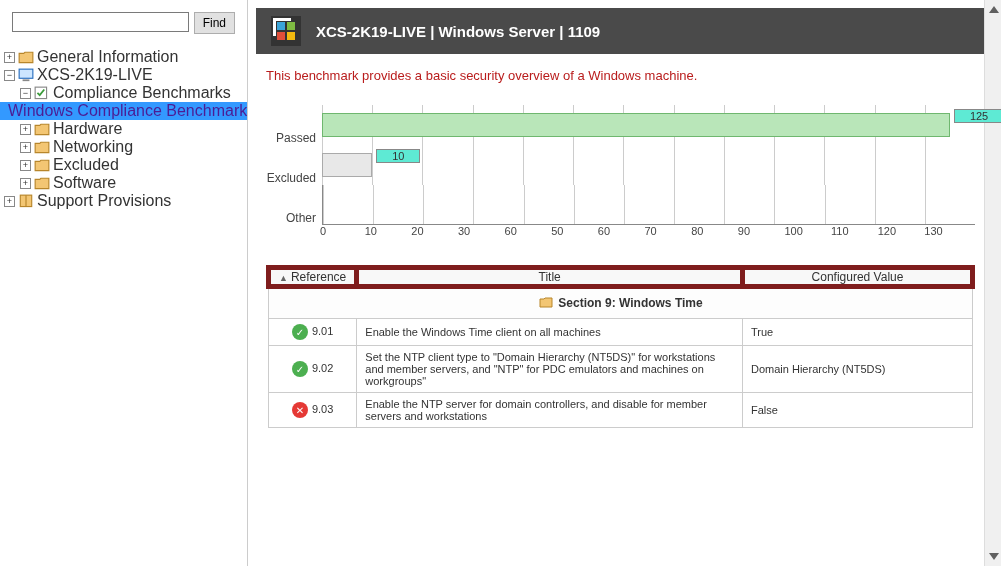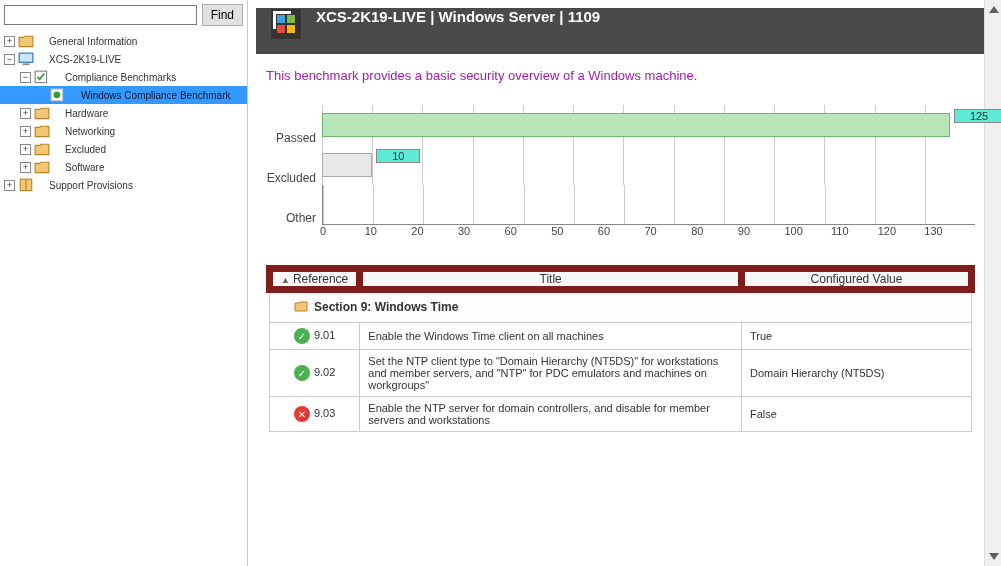--- a/index.html
+++ b/index.html
@@ -6,7 +6,7 @@
 body { font-family: "Segoe UI", Arial, sans-serif; font-size: 12px; color: #333; background: #fff; overflow: hidden; }
 .app { display: flex; width: 1001px; height: 566px; }
 .sidebar { width: 248px; border-right: 1px solid #ccc; display: flex; flex-direction: column; background: #fff; }
-.search-row { display: flex; padding: 4px; gap: 5px; align-items: center; }
+.search-row { display: flex; padding: 12px; gap: 5px; }
 .search-input { flex: 1; height: 20px; border: 1px solid #7a7a7a; padding: 0 3px; font-size: 12px; }
 .find-btn { height: 22px; padding: 0 8px; font-size: 12px; border: 1px solid #adadad; background: #e1e1e1; cursor: pointer; }
 .tree { flex: 1; overflow: auto; padding: 2px 0; }

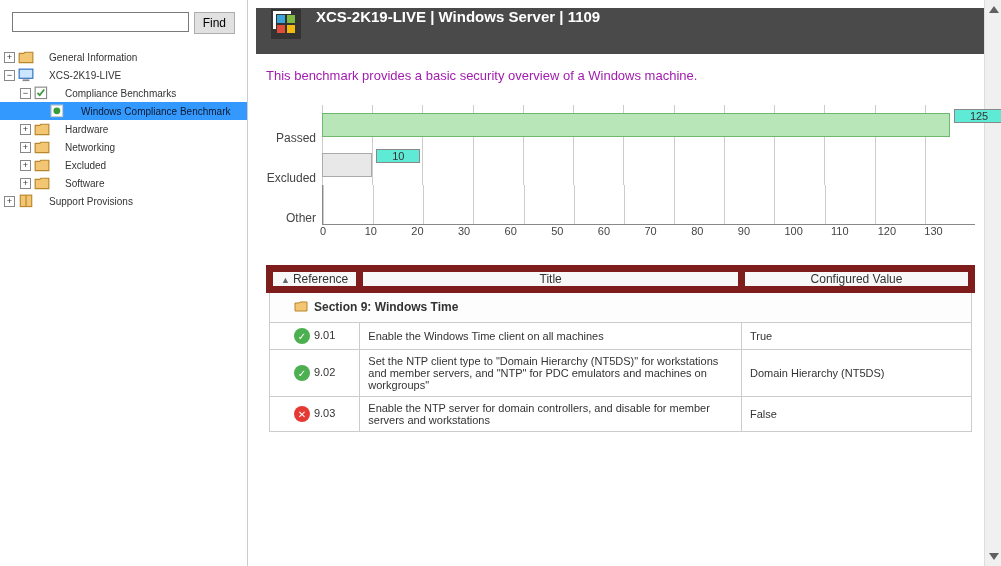--- a/index.html
+++ b/index.html
@@ -18,7 +18,7 @@
 .tree-label { font-size: 10px; margin-left: 12px; }
 .indent { display: inline-block; }
 .content { flex: 1; display: flex; flex-direction: column; background: #fff; position: relative; }
-.titlebar { height: 46px; background: #4a4a4a; display: flex; padding: 0 14px; margin: 8px 8px 0 8px; }
+.titlebar { height: 46px; background: #4a4a4a; display: flex; align-items: center; padding: 0 14px; margin: 8px 8px 0 8px; }
 .titlebar-icon { width: 32px; height: 32px; margin-right: 14px; display: flex; align-items: center; justify-content: center; }
 .titlebar-text { color: #fff; font-size: 15px; font-weight: 600; }
 .scroll-indicator { position: absolute; right: 0; top: 0; width: 17px; height: 100%; background: #f0f0f0; border-left: 1px solid #ddd; }

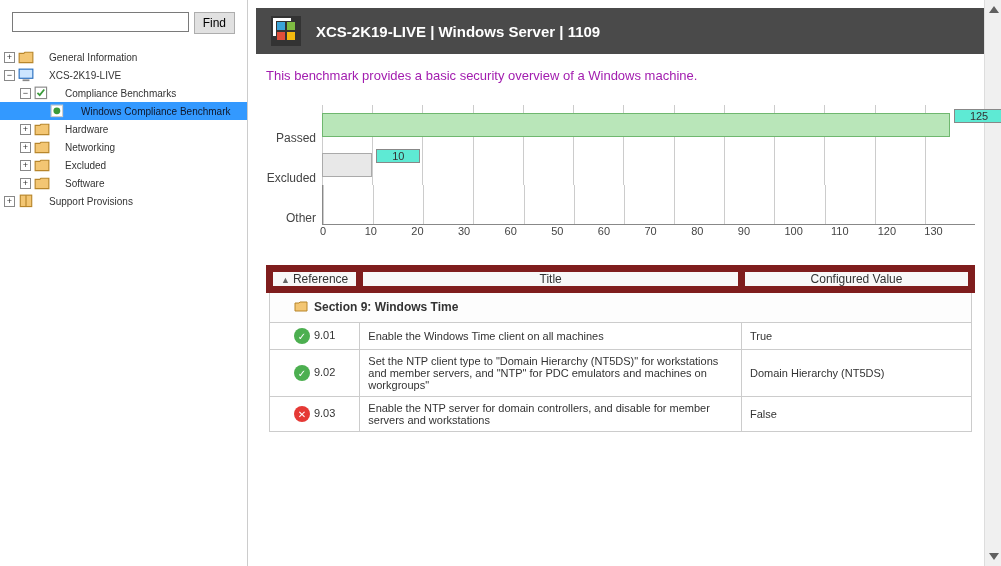--- a/index.html
+++ b/index.html
@@ -15,7 +15,7 @@
 .tree-toggle { width: 11px; height: 11px; border: 1px solid #888; display: inline-flex; align-items: center; justify-content: center; font-size: 9px; line-height: 1; margin-right: 3px; background: #fff; color: #333; cursor: pointer; }
 .tree-toggle.hidden { visibility: hidden; }
 .tree-icon { width: 16px; height: 14px; display: inline-flex; align-items: center; justify-content: center; margin-right: 3px; }
-.tree-label { font-size: 10px; margin-left: 12px; }
+.tree-label { font-size: 16px; }
 .indent { display: inline-block; }
 .content { flex: 1; display: flex; flex-direction: column; background: #fff; position: relative; }
 .titlebar { height: 46px; background: #4a4a4a; display: flex; align-items: center; padding: 0 14px; margin: 8px 8px 0 8px; }

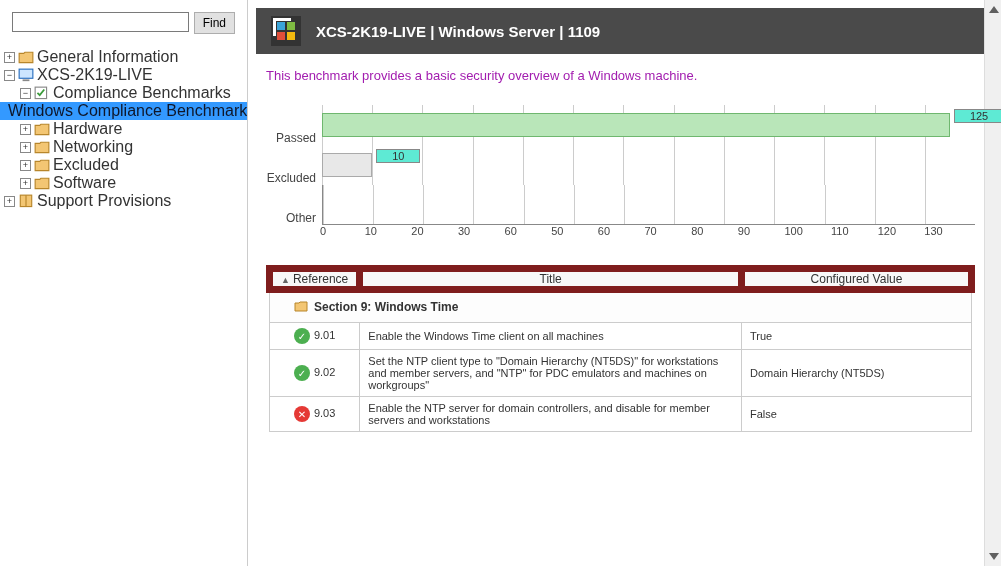--- a/index.html
+++ b/index.html
@@ -26,7 +26,7 @@
 .scroll-thumb2 { position: absolute; bottom: 6px; right: 2px; width: 0; height: 0; border-left: 5px solid transparent; border-right: 5px solid transparent; border-top: 7px solid #606060; }
 .main { flex: 1; overflow: auto; padding: 14px 26px 0 18px; }
 .page-title { color: #2a6fbf; font-size: 26px; font-weight: 400; margin-bottom: 6px; }
-.page-desc { font-size: 13px; color: #a21caf; margin-bottom: 22px; }
+.page-desc { font-size: 13px; color: #b91c1c; margin-bottom: 22px; }
 .chart { margin-bottom: 28px; }
 .chart-row { display: flex; align-items: flex-end; height: 40px; }
 .chart-label { width: 56px; text-align: right; padding-right: 6px; font-size: 12px; color: #444; }

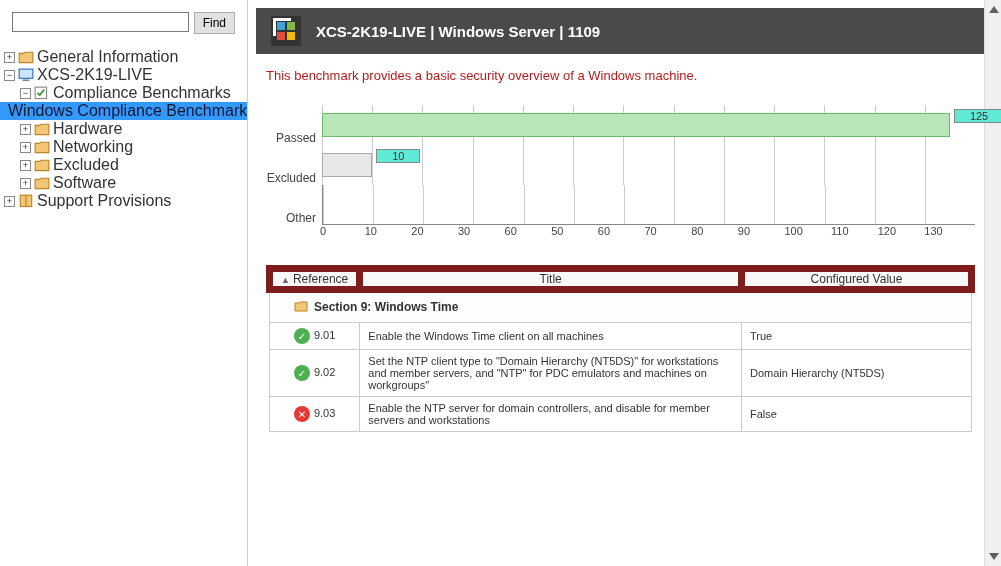--- a/index.html
+++ b/index.html
@@ -11,7 +11,7 @@
 .find-btn { height: 22px; padding: 0 8px; font-size: 12px; border: 1px solid #adadad; background: #e1e1e1; cursor: pointer; }
 .tree { flex: 1; overflow: auto; padding: 2px 0; }
 .tree-node { display: flex; align-items: center; height: 18px; cursor: pointer; white-space: nowrap; }
-.tree-node.selected { background: #3399ff; color: #0f172a; }
+.tree-node.selected { background: #3399ff; color: #4c1d95; }
 .tree-toggle { width: 11px; height: 11px; border: 1px solid #888; display: inline-flex; align-items: center; justify-content: center; font-size: 9px; line-height: 1; margin-right: 3px; background: #fff; color: #333; cursor: pointer; }
 .tree-toggle.hidden { visibility: hidden; }
 .tree-icon { width: 16px; height: 14px; display: inline-flex; align-items: center; justify-content: center; margin-right: 3px; }

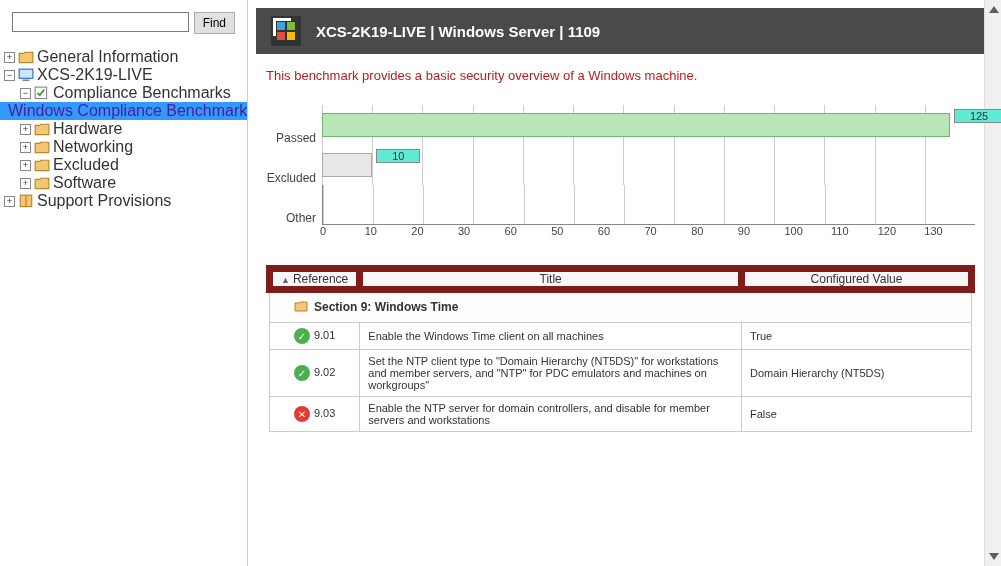--- a/index.html
+++ b/index.html
@@ -43,7 +43,7 @@
 .chart-axis div:first-child { left: -2px; }
 .chart-plot-border { border-bottom: 1px solid #888; border-left: 1px solid #888; }
 .table { width: 100%; border-collapse: collapse; font-size: 12px; }
-.table th { background: #f8f8f8; border: 7px solid #7f1d1d; padding: 0 8px; font-weight: 400; color: #333; font-size: 12px; text-align: center; }
+.table th { background: #f8f8f8; border: 5px solid #7f1d1d; padding: 0 8px; font-weight: 400; color: #333; font-size: 12px; text-align: center; }
 .table th.sorted::before { content: "▲"; font-size: 9px; margin-right: 3px; color: #666; }
 .table td { border: 1px solid #ccc; padding: 5px 8px; vertical-align: middle; font-size: 11px; color: #333; }
 .table-top-border { border-top: 2px solid #2a6fbf; }

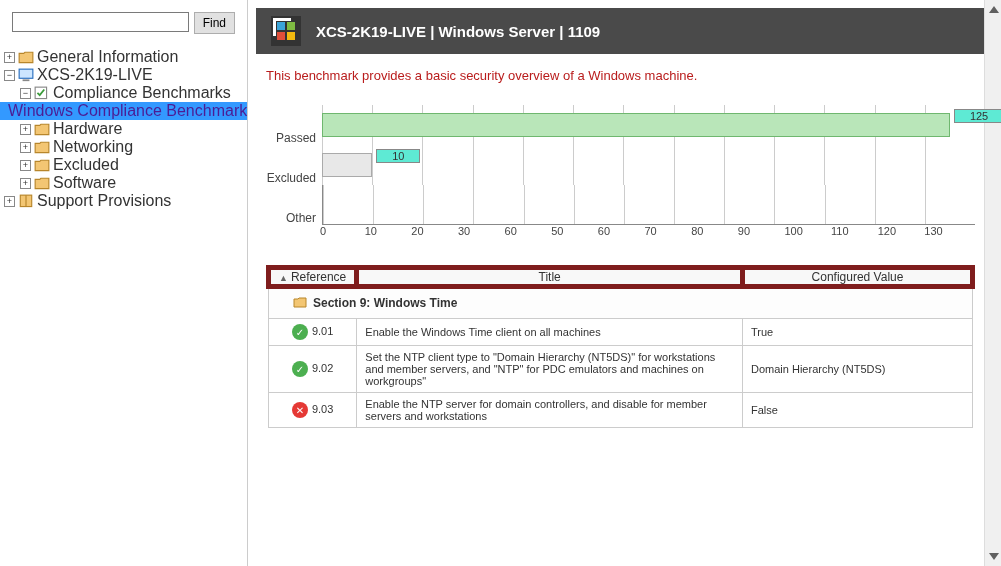--- a/index.html
+++ b/index.html
@@ -47,7 +47,7 @@
 .table th.sorted::before { content: "▲"; font-size: 9px; margin-right: 3px; color: #666; }
 .table td { border: 1px solid #ccc; padding: 5px 8px; vertical-align: middle; font-size: 11px; color: #333; }
 .table-top-border { border-top: 2px solid #2a6fbf; }
-.section-row td { background: #fdfdfd; font-weight: 700; font-size: 12px; padding: 7px 24px; }
+.section-row td { background: #fdfdfd; font-weight: 700; font-size: 12px; padding: 7px 24px; text-align: center; }
 .section-row .folder-mini { display: inline-block; width: 16px; vertical-align: middle; margin-right: 4px; }
 .status-cell { width: 50px; text-align: center; white-space: nowrap; }
 .status-ok { display: inline-flex; width: 16px; height: 16px; border-radius: 50%; background: #4caf50; color: #fff; align-items: center; justify-content: center; font-size: 10px; margin-right: 4px; vertical-align: middle; }

